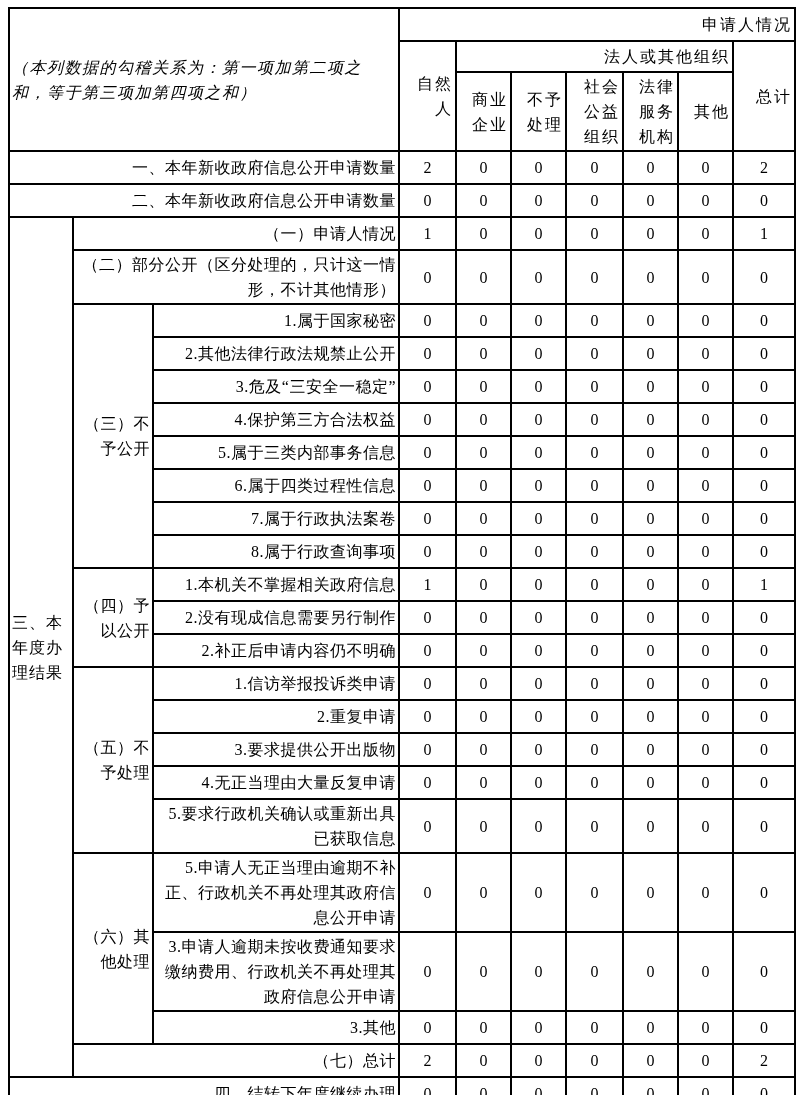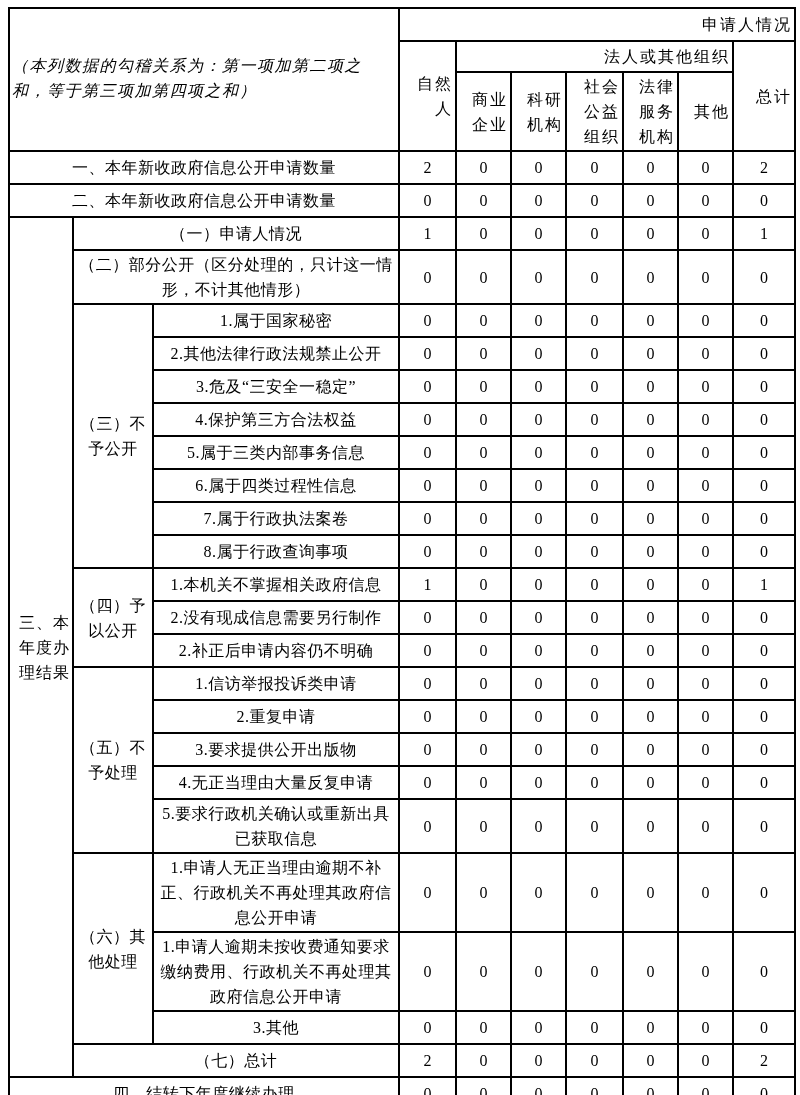--- a/index.html
+++ b/index.html
@@ -46,7 +46,6 @@
     padding: 2px 8px;
     vertical-align: middle;
     text-align: left;
-    font-family: Liberation Mono, monospace;
   }
   td.lbl {
     text-align: center;

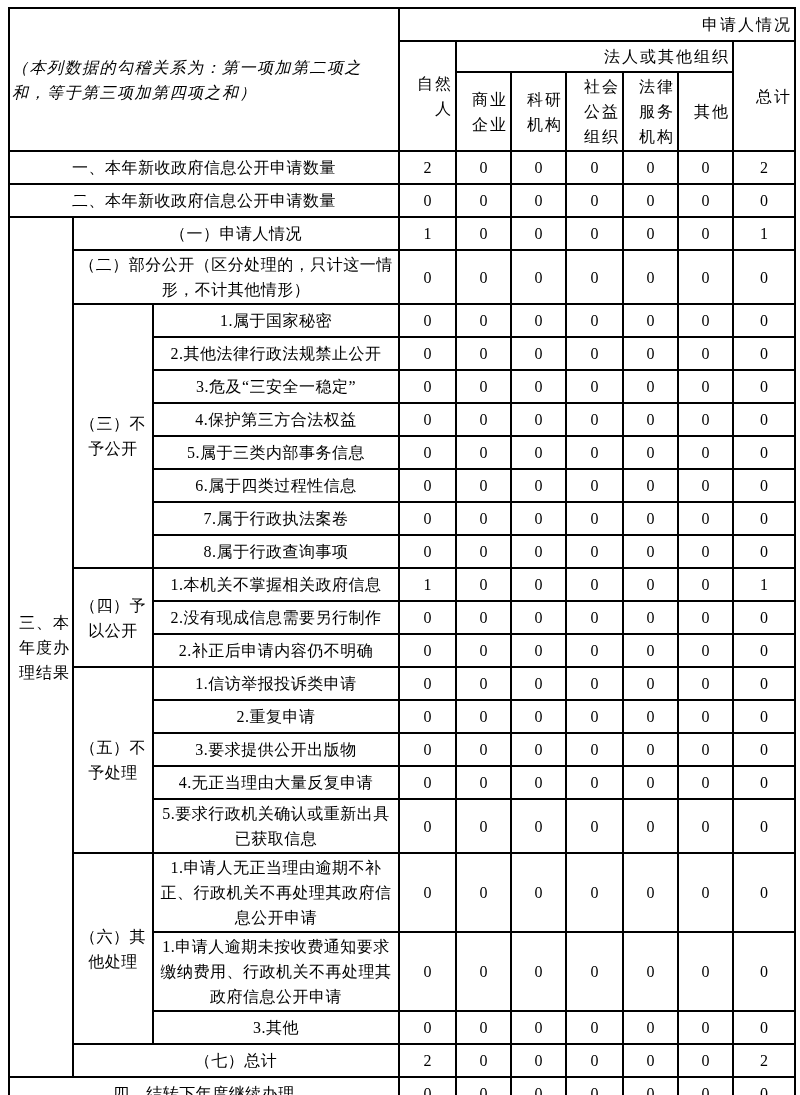--- a/index.html
+++ b/index.html
@@ -94,7 +94,7 @@
   </tr>
   <tr class="hr3">
     <td class="head">商业企业</td>
-    <td class="head">科研机构</td>
+    <td class="head">不予处理</td>
     <td class="head">社会公益组织</td>
     <td class="head">法律服务机构</td>
     <td class="head">其他</td>

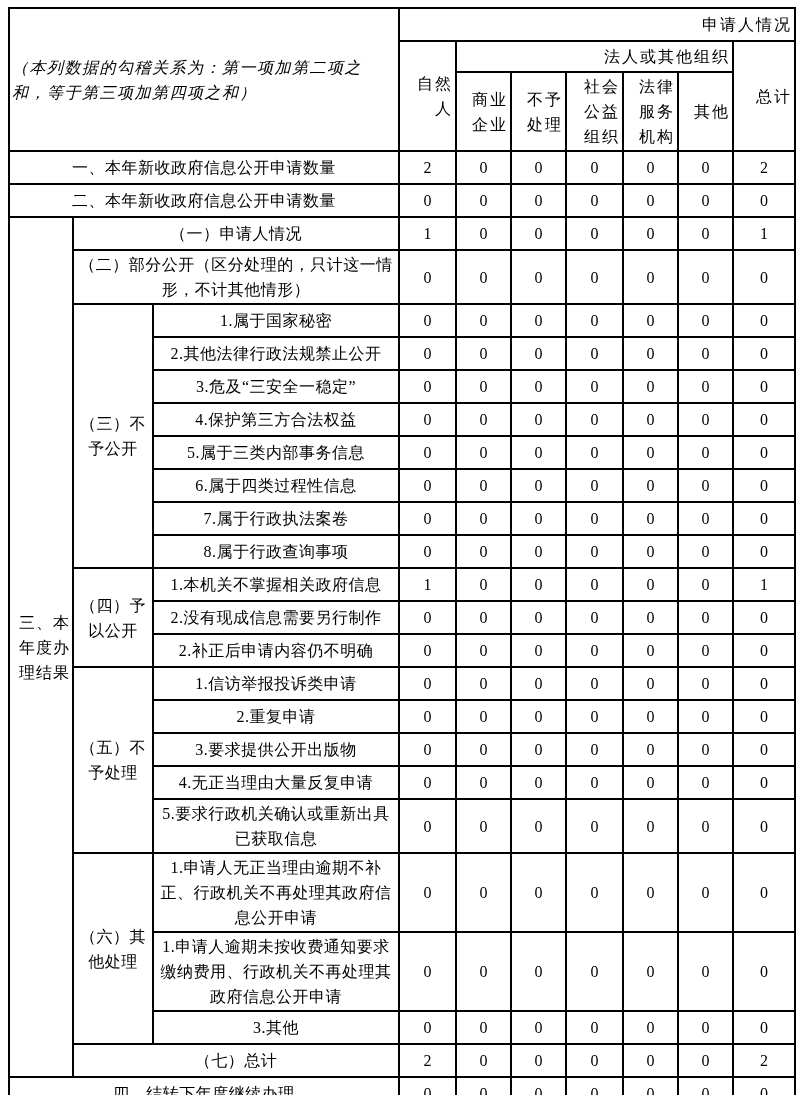--- a/index.html
+++ b/index.html
@@ -48,7 +48,7 @@
     text-align: left;
   }
   td.lbl {
-    text-align: center;
+    text-align: right;
     letter-spacing: 0.5px;
   }
   td.top  { padding-left: 7px; }

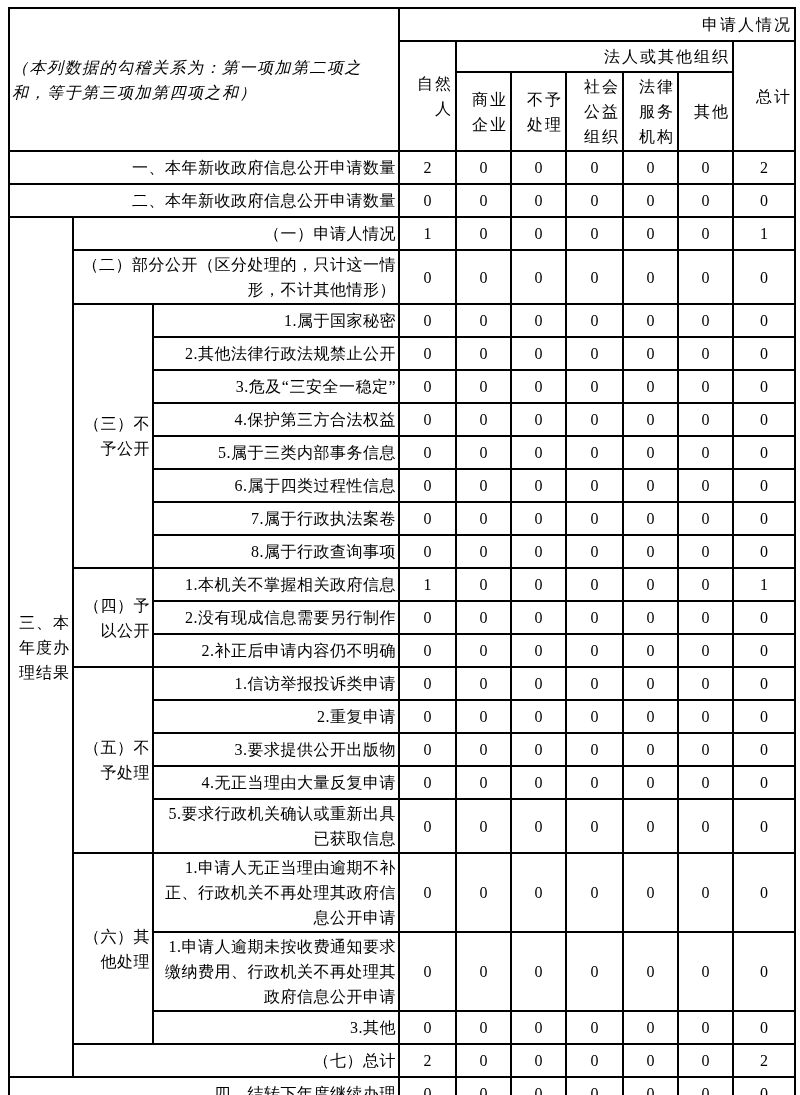--- a/index.html
+++ b/index.html
@@ -55,7 +55,7 @@
   td.sub  { padding-left: 9px; padding-right: 4px; }
   td.item { padding-left: 4px;  padding-right: 2px; }
   td.vlabel {
-    text-align: right;
+    text-align: left;
     letter-spacing: 1px;
     line-height: 26px;
     padding: 1px 3px;

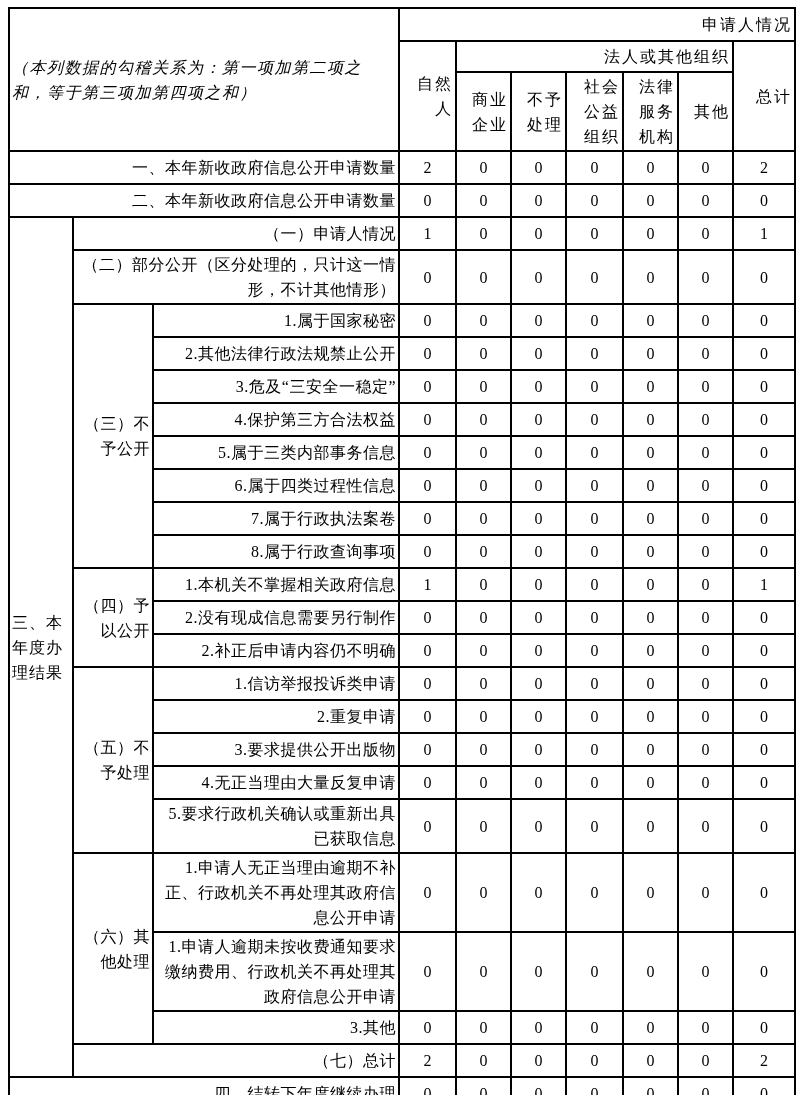--- a/index.html
+++ b/index.html
@@ -313,7 +313,7 @@
 
   <tr class="t76">
     <td class="lbl sub" rowspan="3">（六）其他处理</td>
-    <td class="lbl item">1.申请人无正当理由逾期不补正、行政机关不再处理其政府信息公开申请</td>
+    <td class="lbl item">5.申请人无正当理由逾期不补正、行政机关不再处理其政府信息公开申请</td>
   <td class="num">0</td>
         <td class="num">0</td>
         <td class="num">0</td>

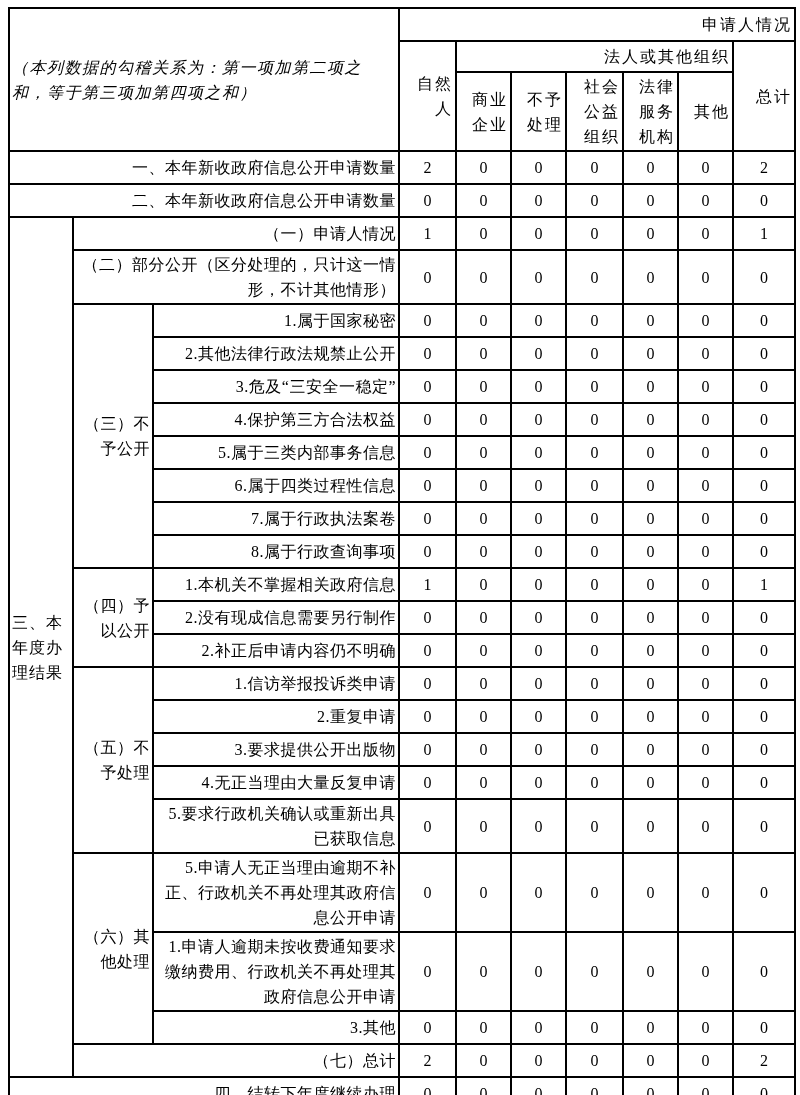--- a/index.html
+++ b/index.html
@@ -323,7 +323,7 @@
         <td class="num">0</td>
       </tr>
   <tr class="t76">
-    <td class="lbl item">1.申请人逾期未按收费通知要求缴纳费用、行政机关不再处理其政府信息公开申请</td>
+    <td class="lbl item">3.申请人逾期未按收费通知要求缴纳费用、行政机关不再处理其政府信息公开申请</td>
   <td class="num">0</td>
         <td class="num">0</td>
         <td class="num">0</td>

